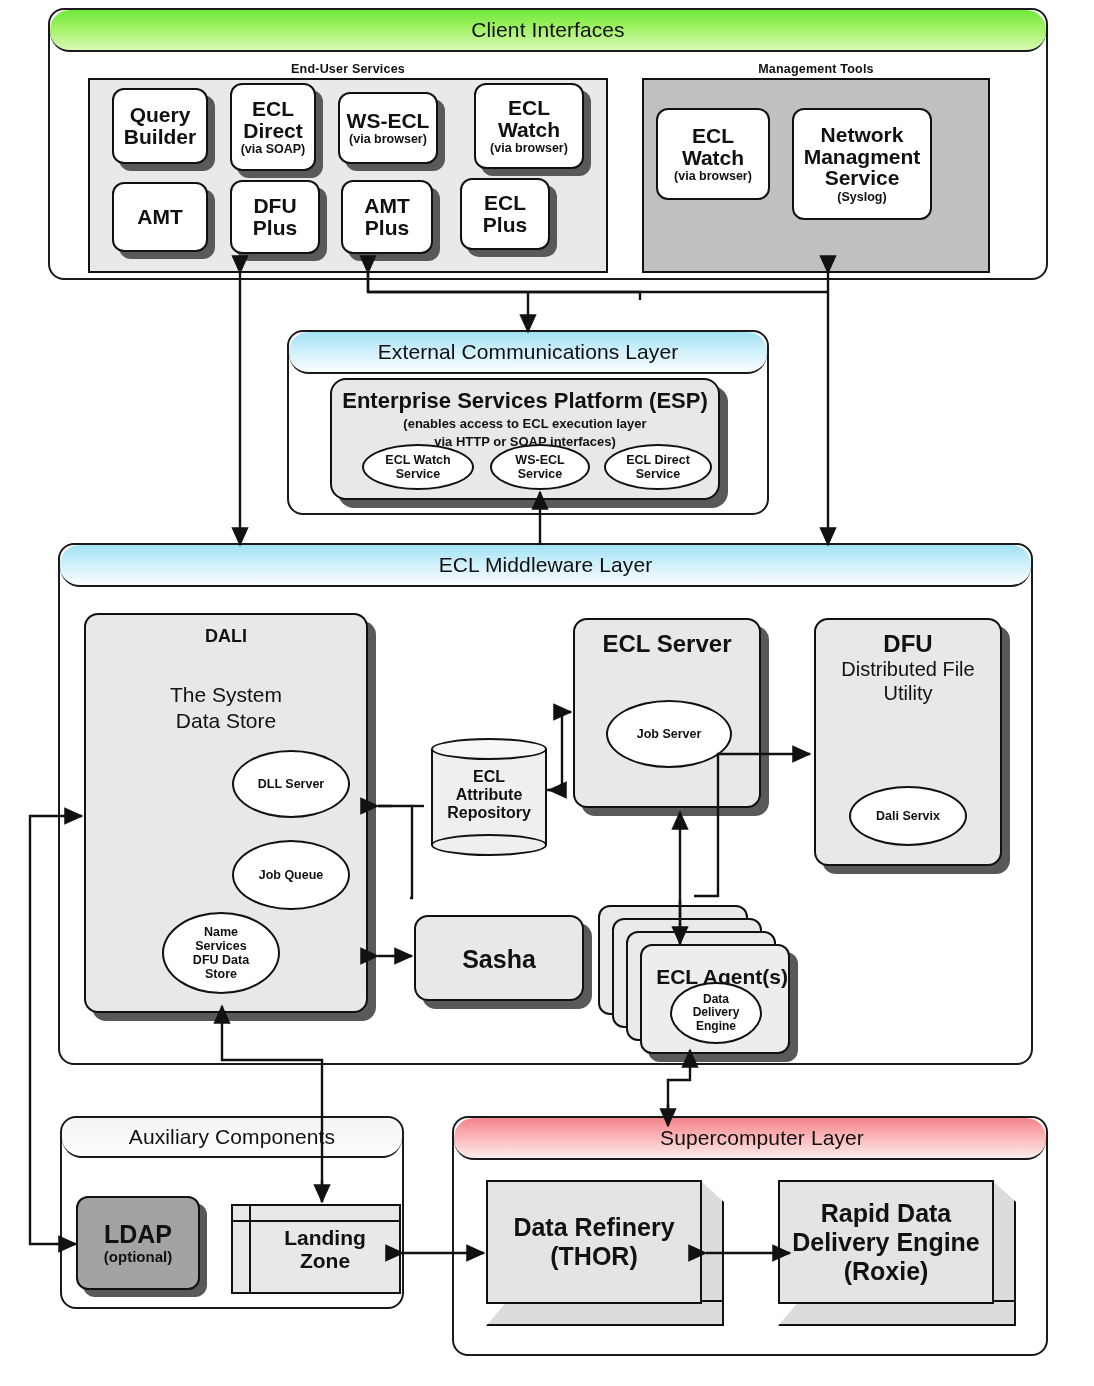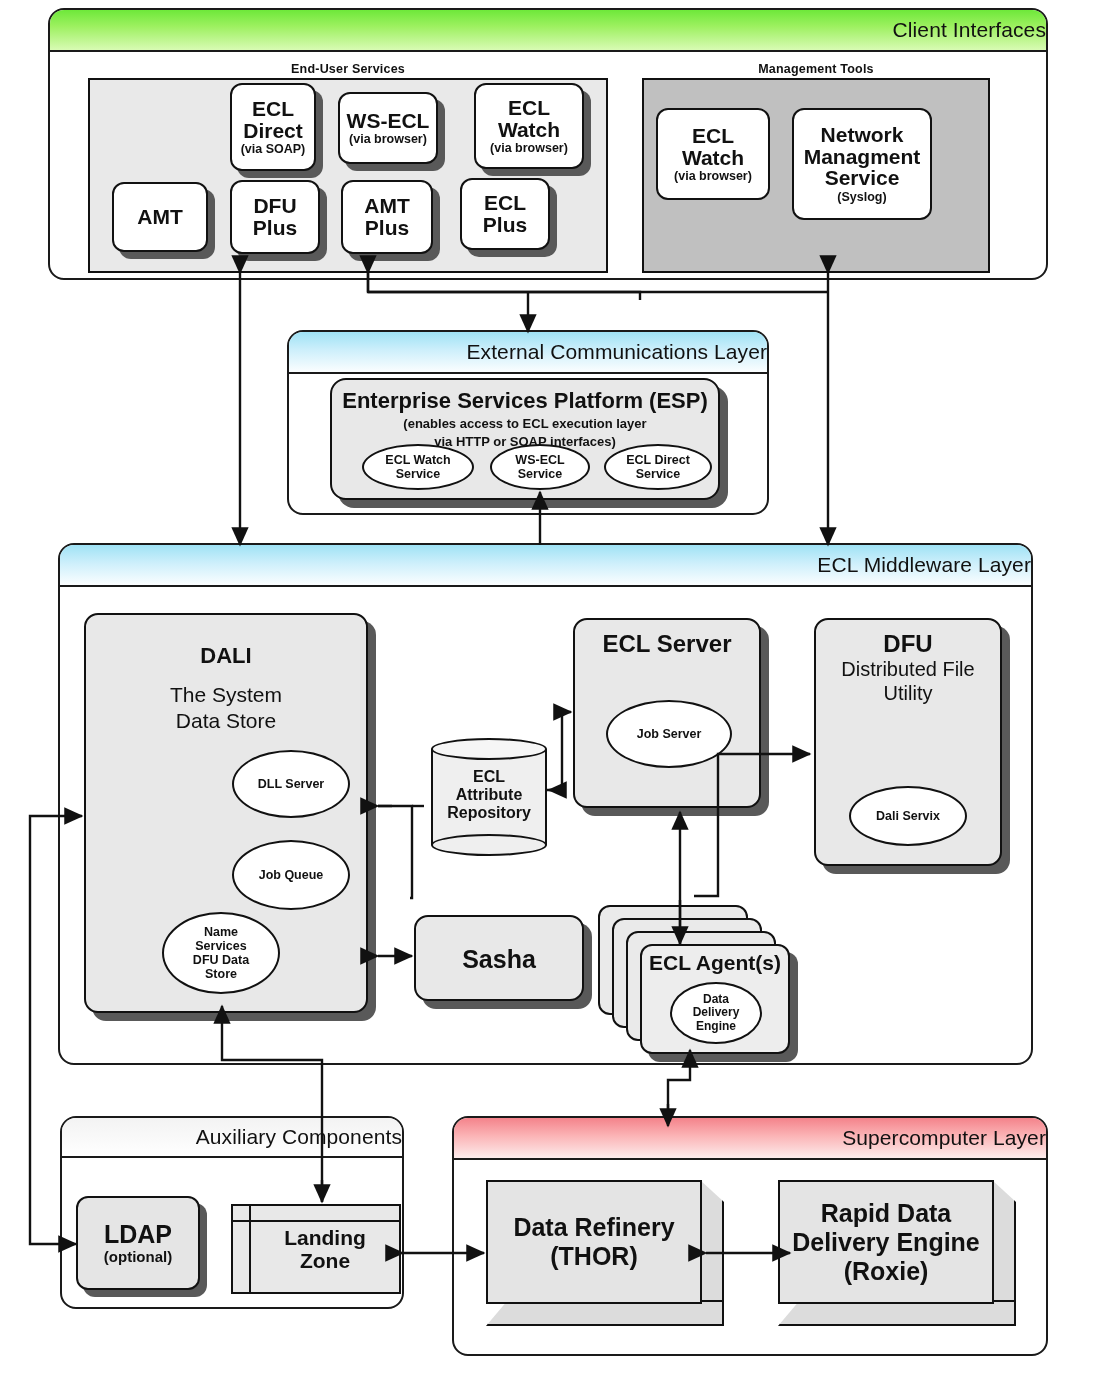--- a/index.html
+++ b/index.html
@@ -12,8 +12,8 @@
          box-sizing:border-box;overflow:hidden;}
   .layer-hd{position:absolute;left:0;top:0;right:0;height:40px;
             border-bottom:2px solid #1a1a1a;
-            display:flex;align-items:center;justify-content:flex-end;
-            font-size:21px;color:#111;letter-spacing:.1px;}
+            display:flex;align-items:center;justify-content:center;
+            font-size:21px;color:#111;letter-spacing:.1px;border-radius:20px;}
   .hd-green{background:linear-gradient(to bottom,#6ee83a 0%,#9cf05f 40%,#d8fbb4 100%);}
   .hd-blue {background:linear-gradient(to bottom,#9fe2f5 0%,#cdeffb 45%,#fbfeff 100%);}
   .hd-red  {background:linear-gradient(to bottom,#f4838b 0%,#fbb4b6 45%,#fdecec 100%);padding-left:24px;}

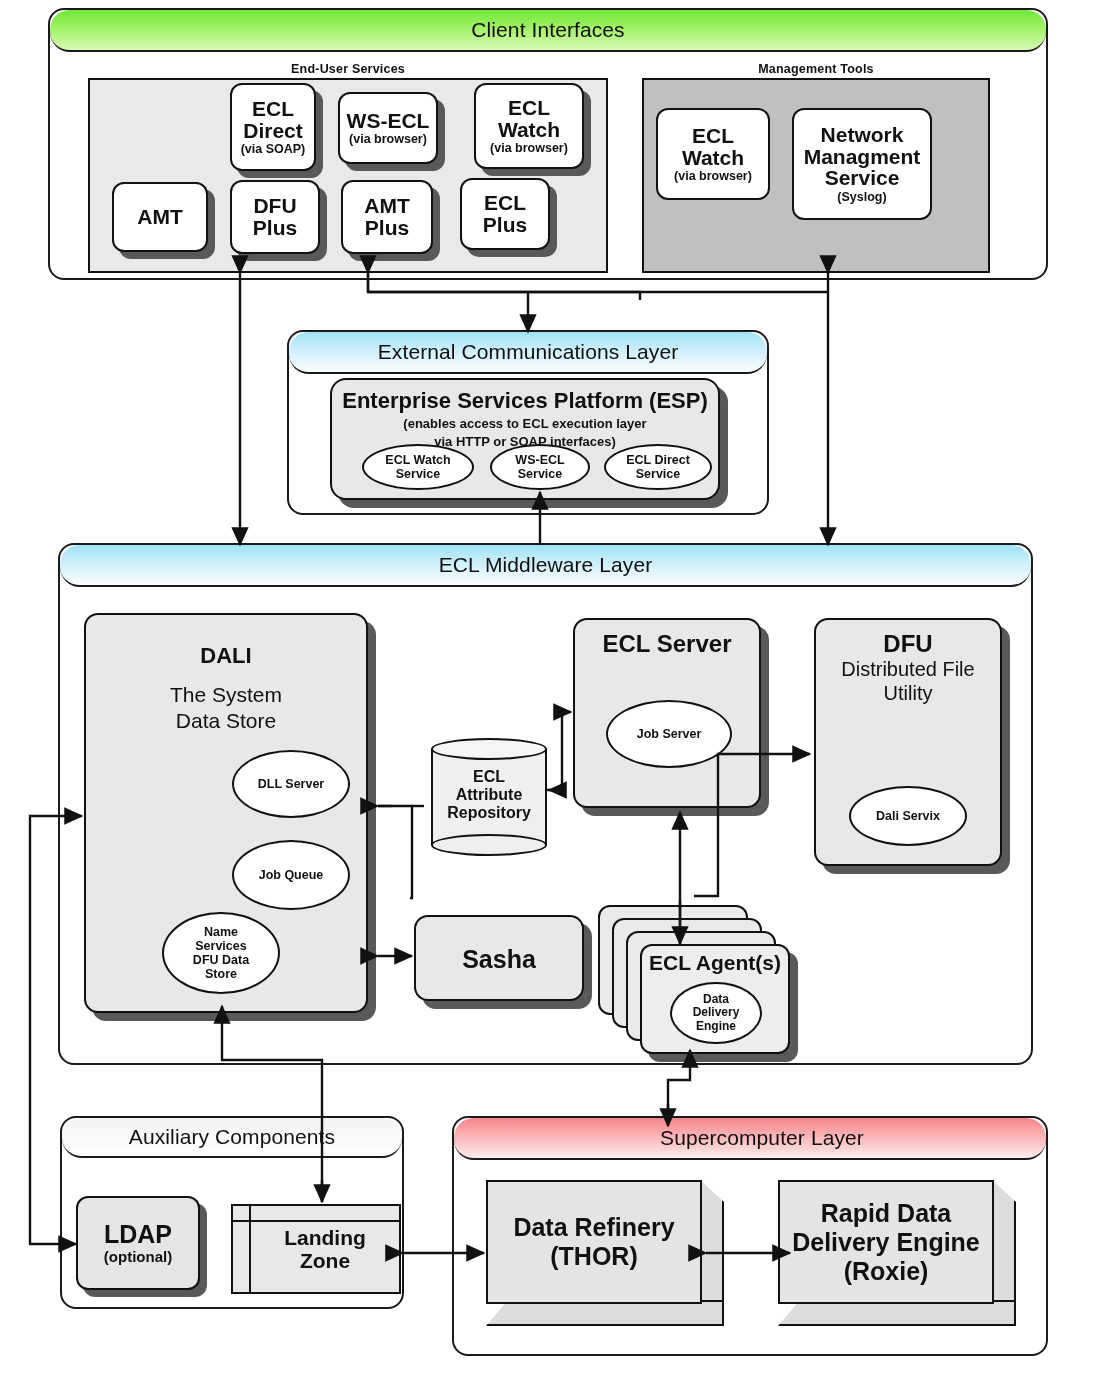--- a/index.html
+++ b/index.html
@@ -96,6 +96,10 @@
   <div class="panel-lbl" style="left:88px;top:62px;width:520px;">End-User Services</div>
   <div class="panel" style="left:88px;top:78px;width:520px;height:195px;background:#e9e9e9;"></div>
 
+  <div class="node" style="left:112px;top:88px;width:96px;height:76px;">
+    <span class="t1">Query</span>
+    <span class="t2">Builder</span>
+  </div>
   <div class="node" style="left:230px;top:83px;width:86px;height:88px;">
     <span class="t1">ECL</span>
     <span class="t2">Direct</span>

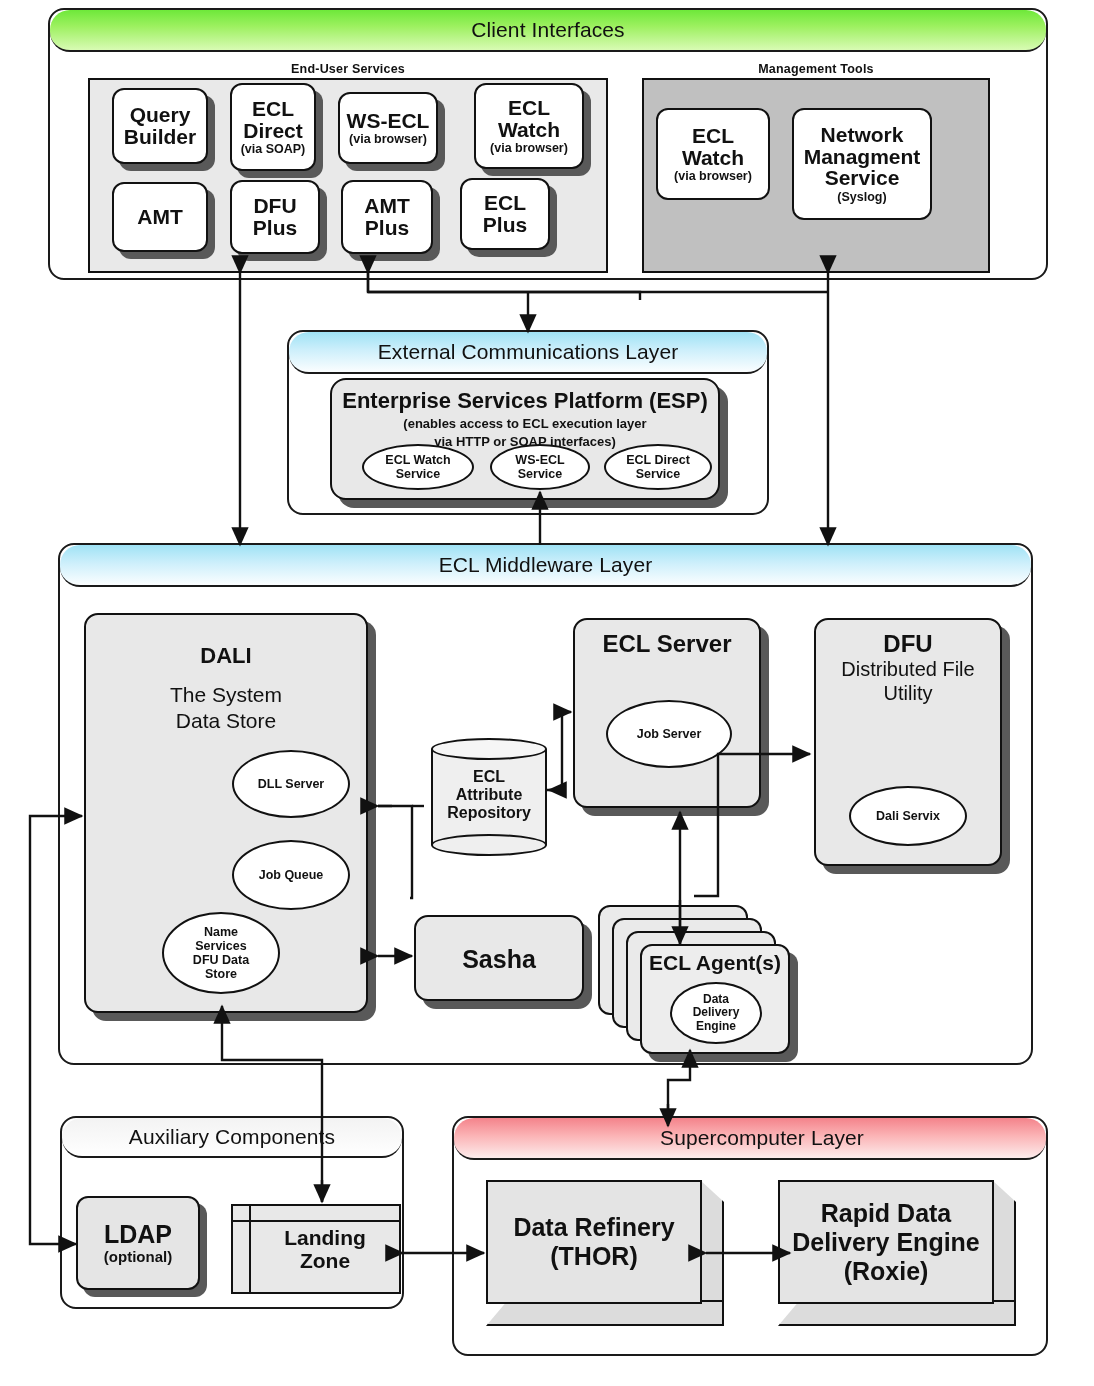--- a/index.html
+++ b/index.html
@@ -177,7 +177,7 @@
   </div>
 
   <div class="bigbox" style="left:84px;top:613px;width:284px;height:400px;">
-    <div class="title" style="top:28px;font-size:22px;">DALI</div>
+    <div class="title" style="top:11px;font-size:18px;">DALI</div>
     <div class="title" style="top:68px;font-size:21px;font-weight:normal;">The System</div>
     <div class="title" style="top:94px;font-size:21px;font-weight:normal;">Data Store</div>
   </div>

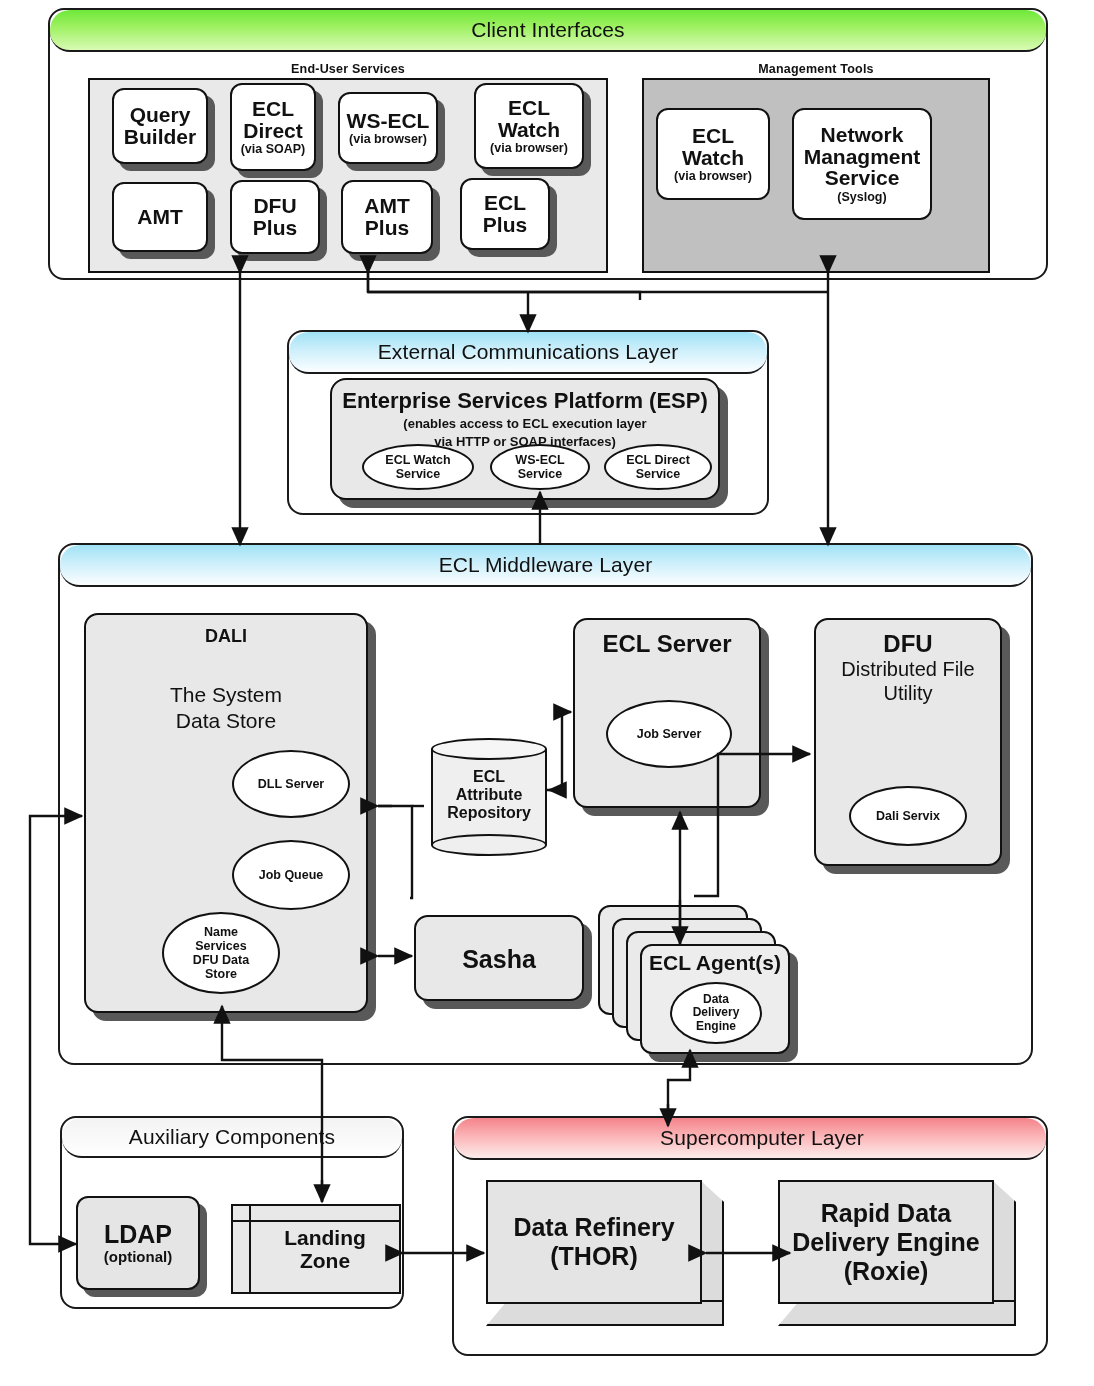--- a/index.html
+++ b/index.html
@@ -228,7 +228,7 @@
     <div class="card" style="left:14px;top:13px;width:150px;height:110px;"></div>
     <div class="card" style="left:28px;top:26px;width:150px;height:110px;"></div>
     <div class="card front" style="left:42px;top:39px;width:150px;height:110px;">
-      <div class="lbl" style="top:5px;">ECL Agent(s)</div>
+      <div class="lbl" style="top:19px;text-align:right;">ECL Agent(s)</div>
     </div>
     <div class="ell" style="left:72px;top:77px;width:92px;height:62px;font-size:12px;">
       <span>

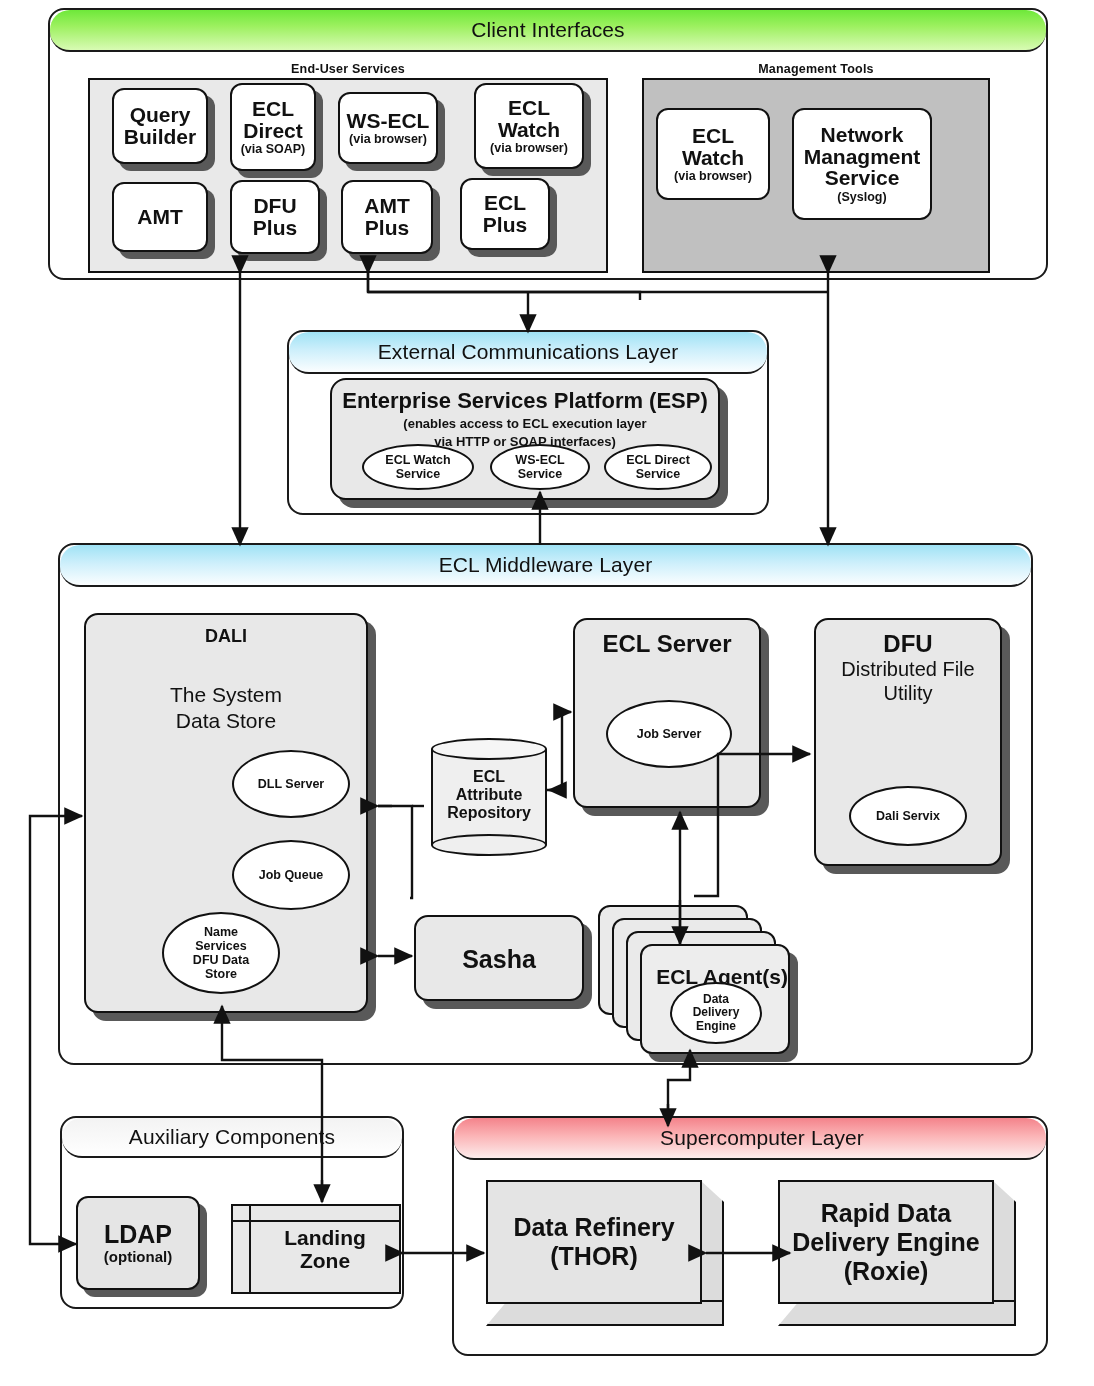--- a/index.html
+++ b/index.html
@@ -244,7 +244,7 @@
       <span style="font-size:21px;">Auxiliary Components</span>
     </div>
   </div>
-  <div class="node" style="left:76px;top:1196px;width:124px;height:94px;background:#e5e5e5;">
+  <div class="node" style="left:76px;top:1196px;width:124px;height:94px;background:#a3a3a3;">
     <span class="t1" style="font-size:25px;">LDAP</span>
     <span class="sub" style="font-size:15px;">(optional)</span>
   </div>

